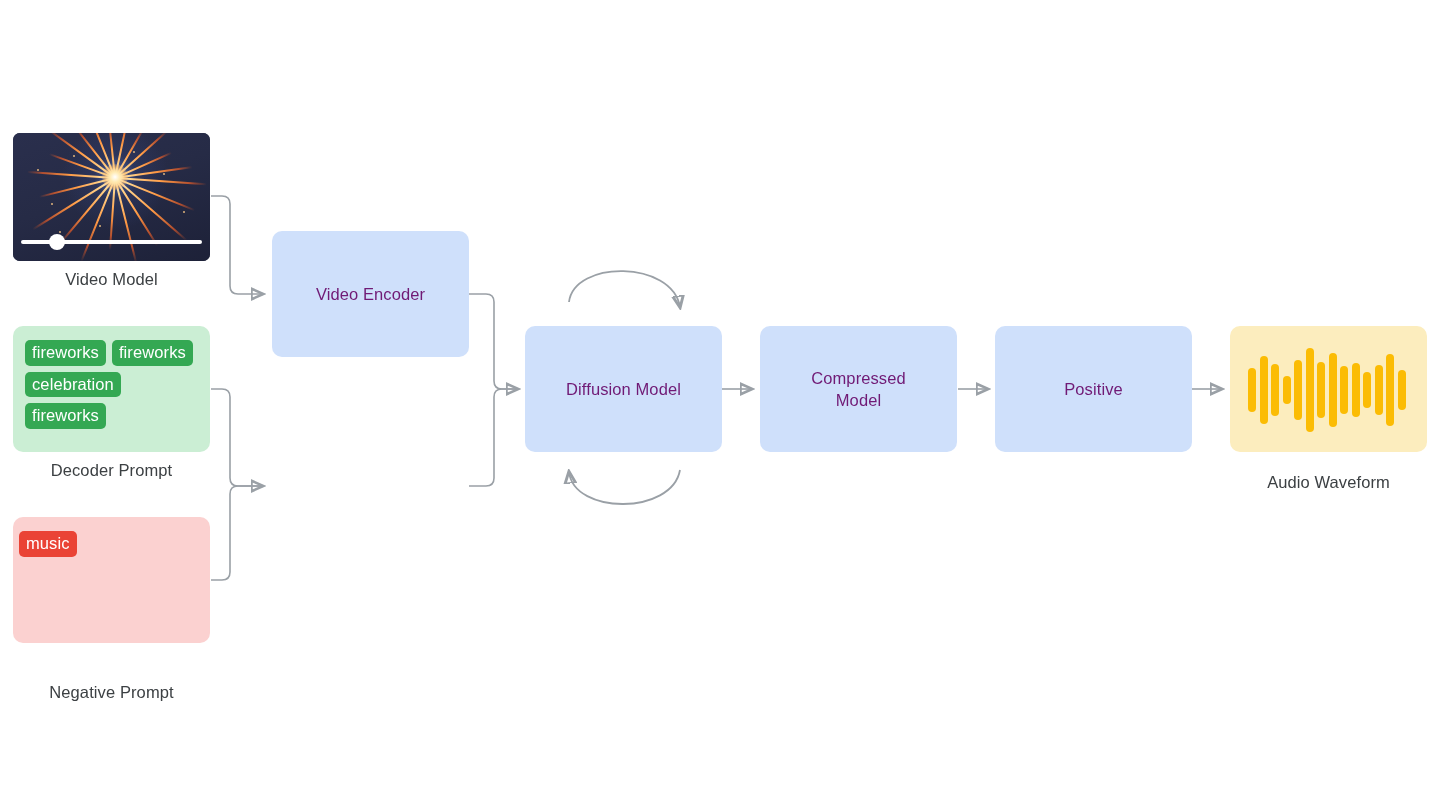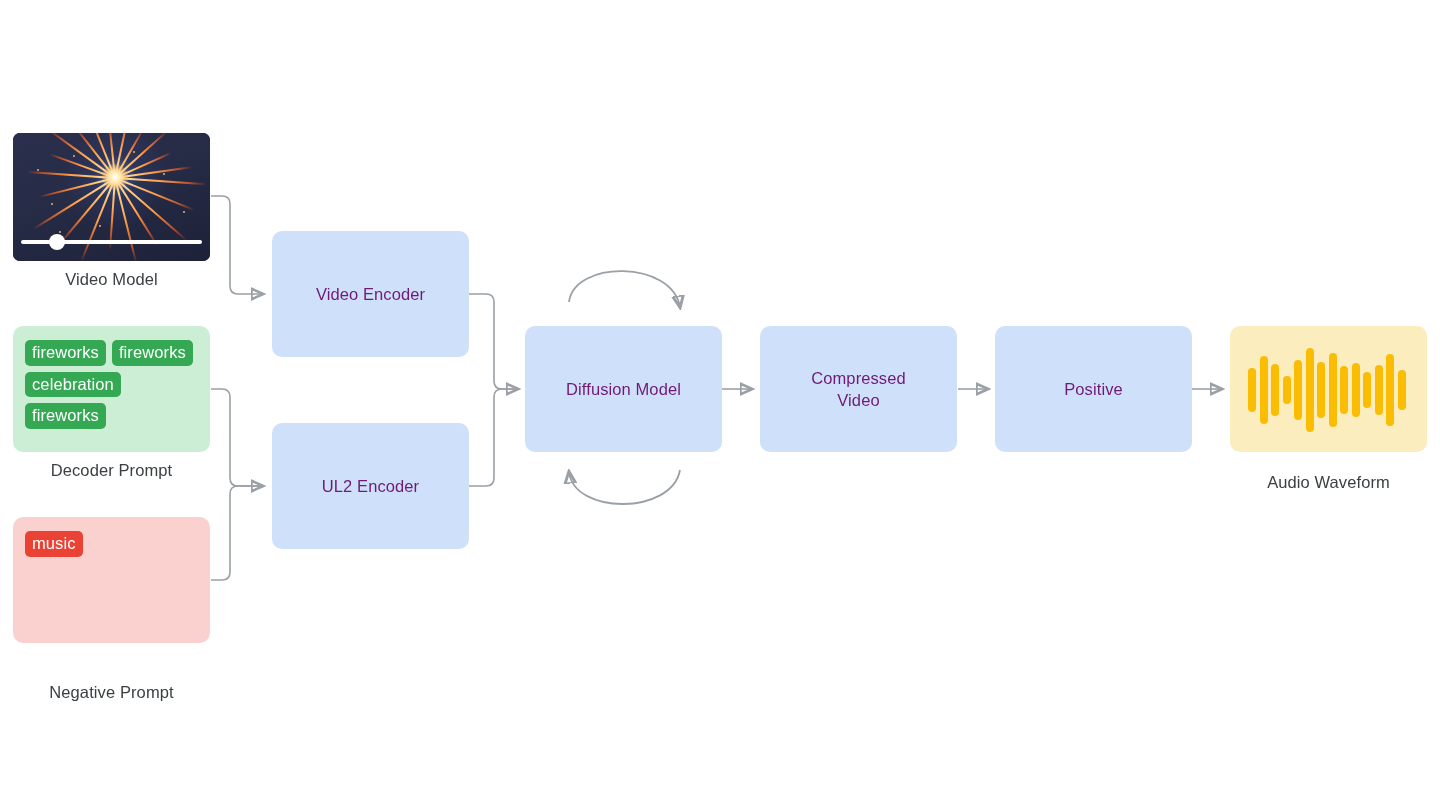--- a/index.html
+++ b/index.html
@@ -274,7 +274,7 @@
   <div class="node blue" style="left:760px; top:326px; width:197px; height:126px;">
     <div>
       <div>Compressed</div>
-      <div>Video</div>
+      <div>Model</div>
     </div>
   </div>
 

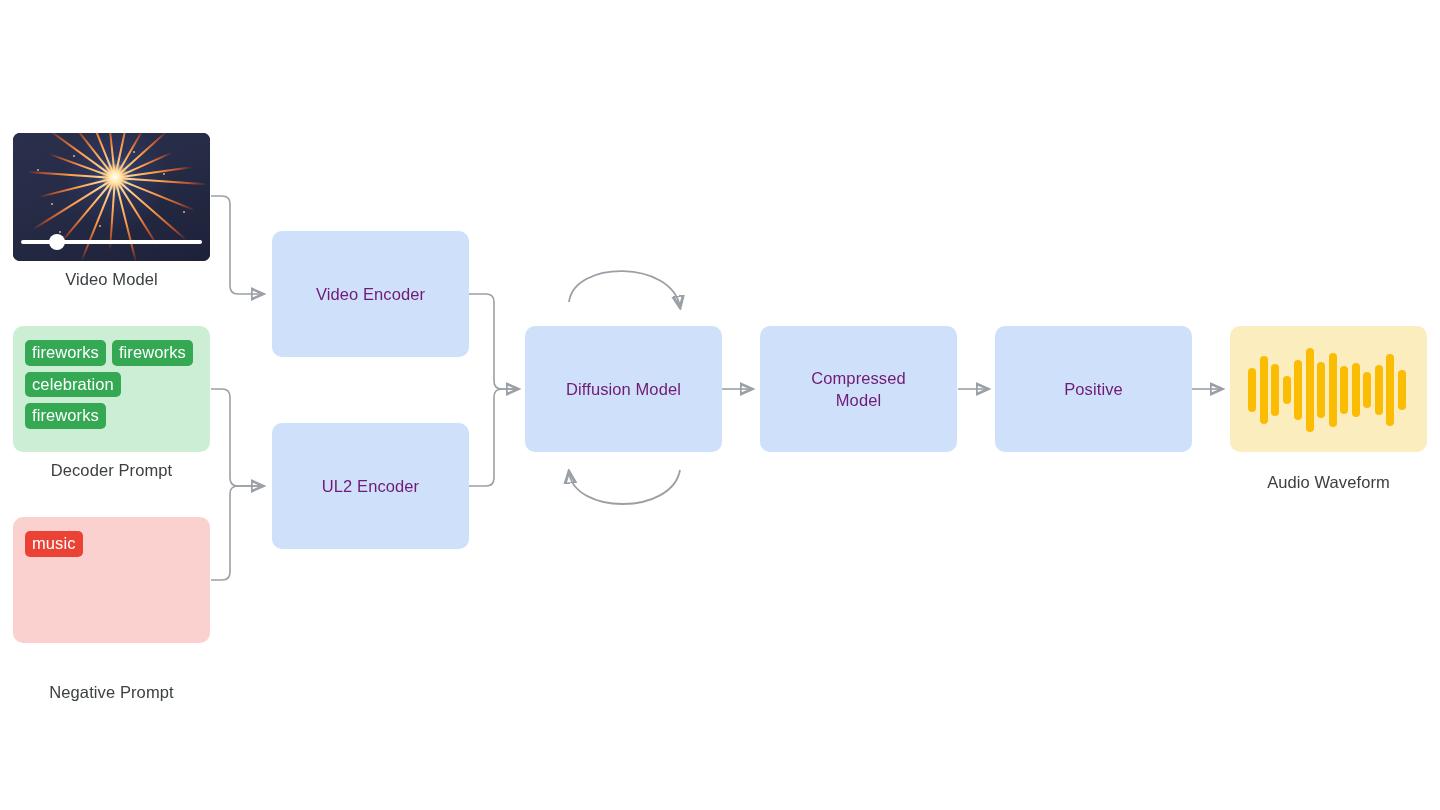--- a/index.html
+++ b/index.html
@@ -263,9 +263,6 @@
     <span>Video Encoder</span>
   </div>
 
-  <div class="node blue" style="left:272px; top:423px; width:197px; height:126px;">
-    <span>UL2 Encoder</span>
-  </div>
 
   <div class="node blue" style="left:525px; top:326px; width:197px; height:126px;">
     <span>Diffusion Model</span>

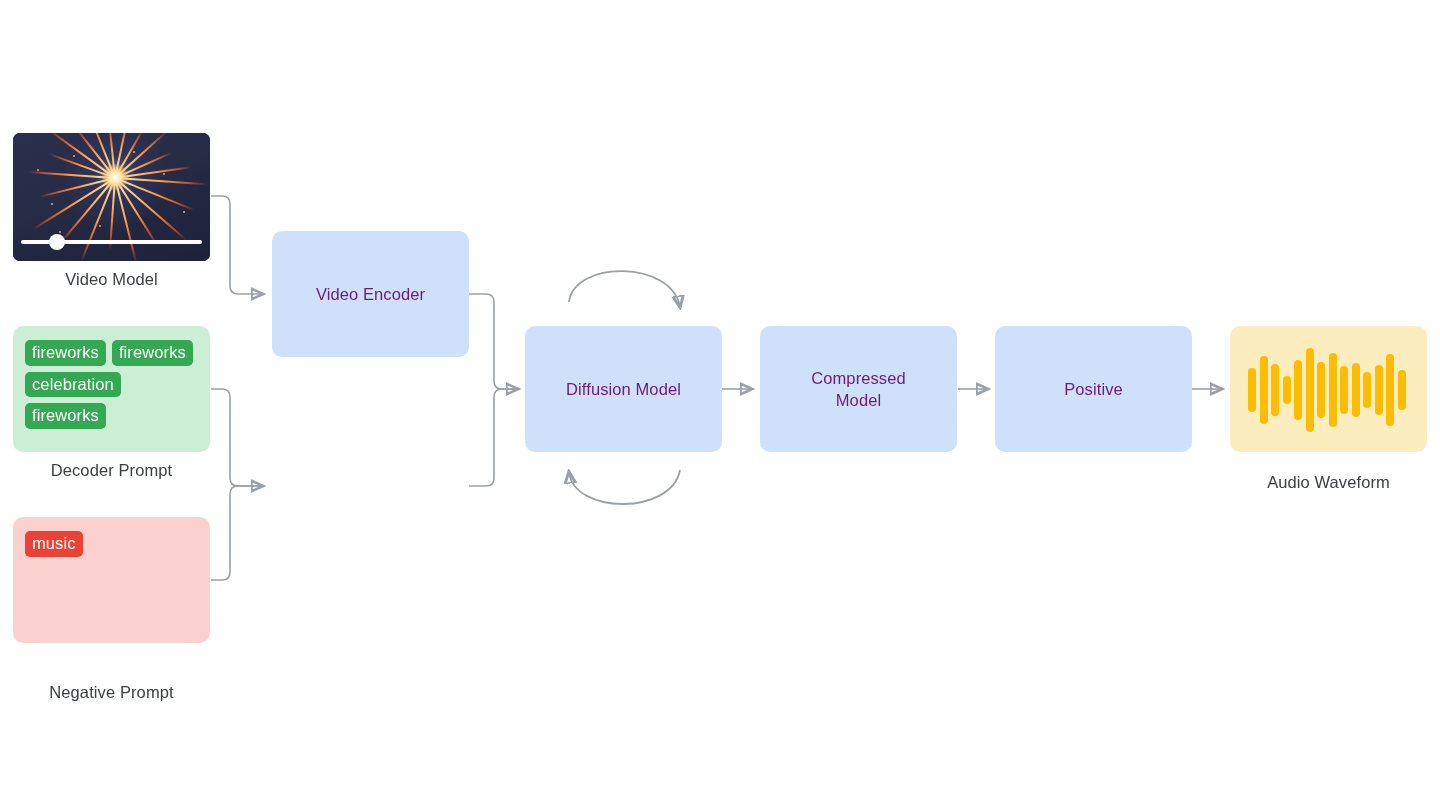--- a/index.html
+++ b/index.html
@@ -252,7 +252,7 @@
   </div>
   <div class="caption" style="left:13px; top:461px; width:197px;">Decoder Prompt</div>
 
-  <div class="chip-box pink" style="left:13px; top:517px; width:197px; height:126px; background:#fbd1d0;">
+  <div class="chip-box pink" style="left:13px; top:517px; width:197px; height:126px; background:#fbd1d0;padding-left:6px;">
     <div class="chip-row">
       <span class="chip neg">music</span>
     </div>

